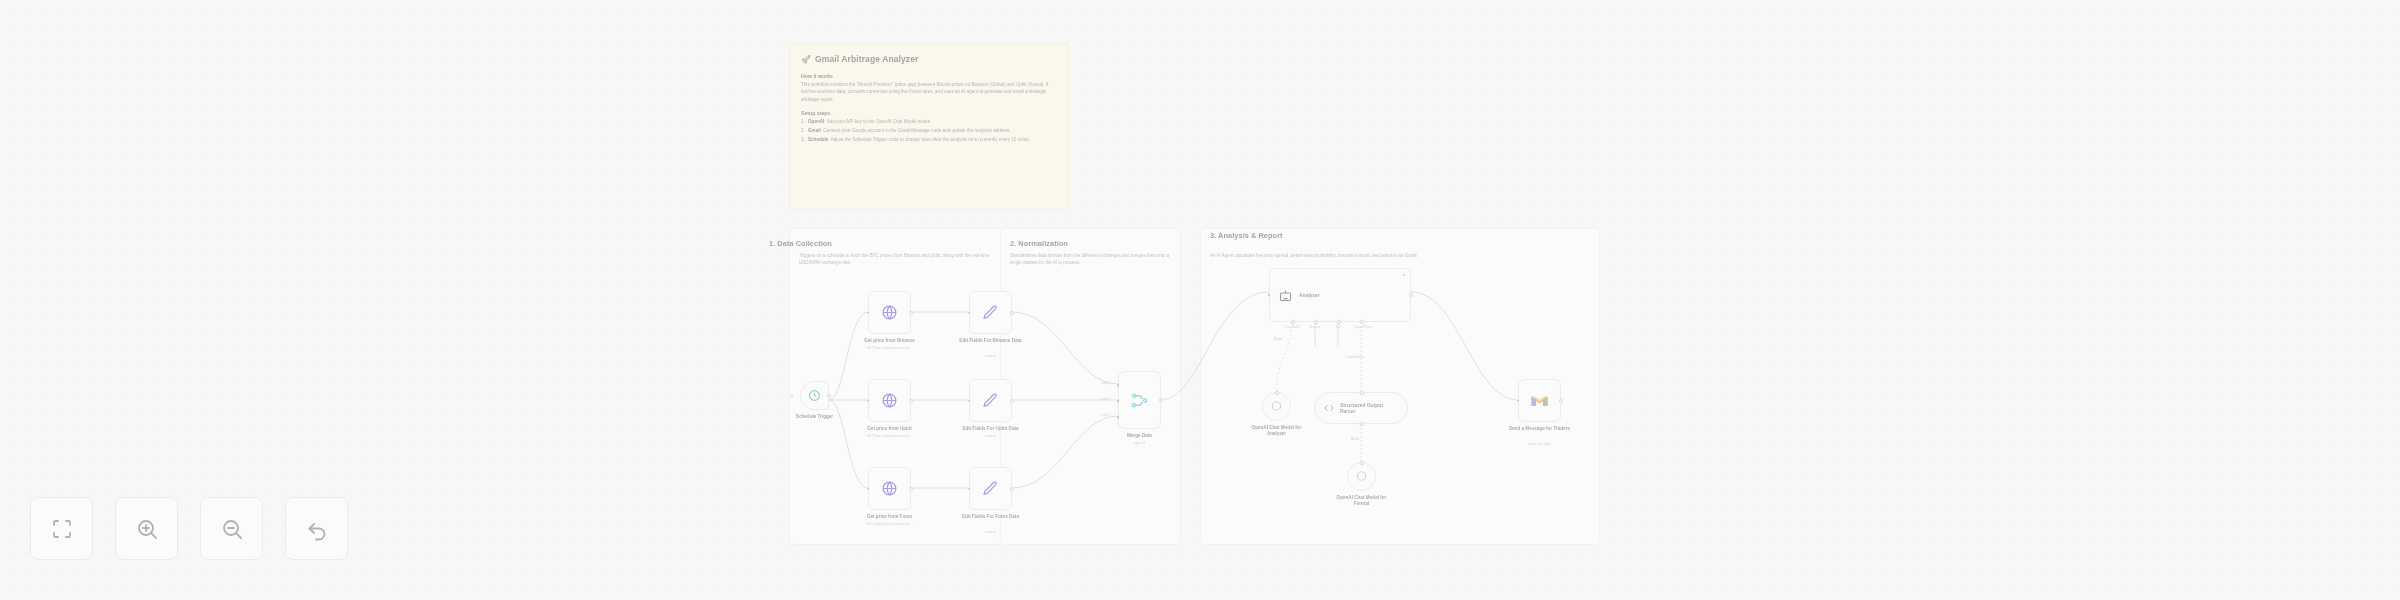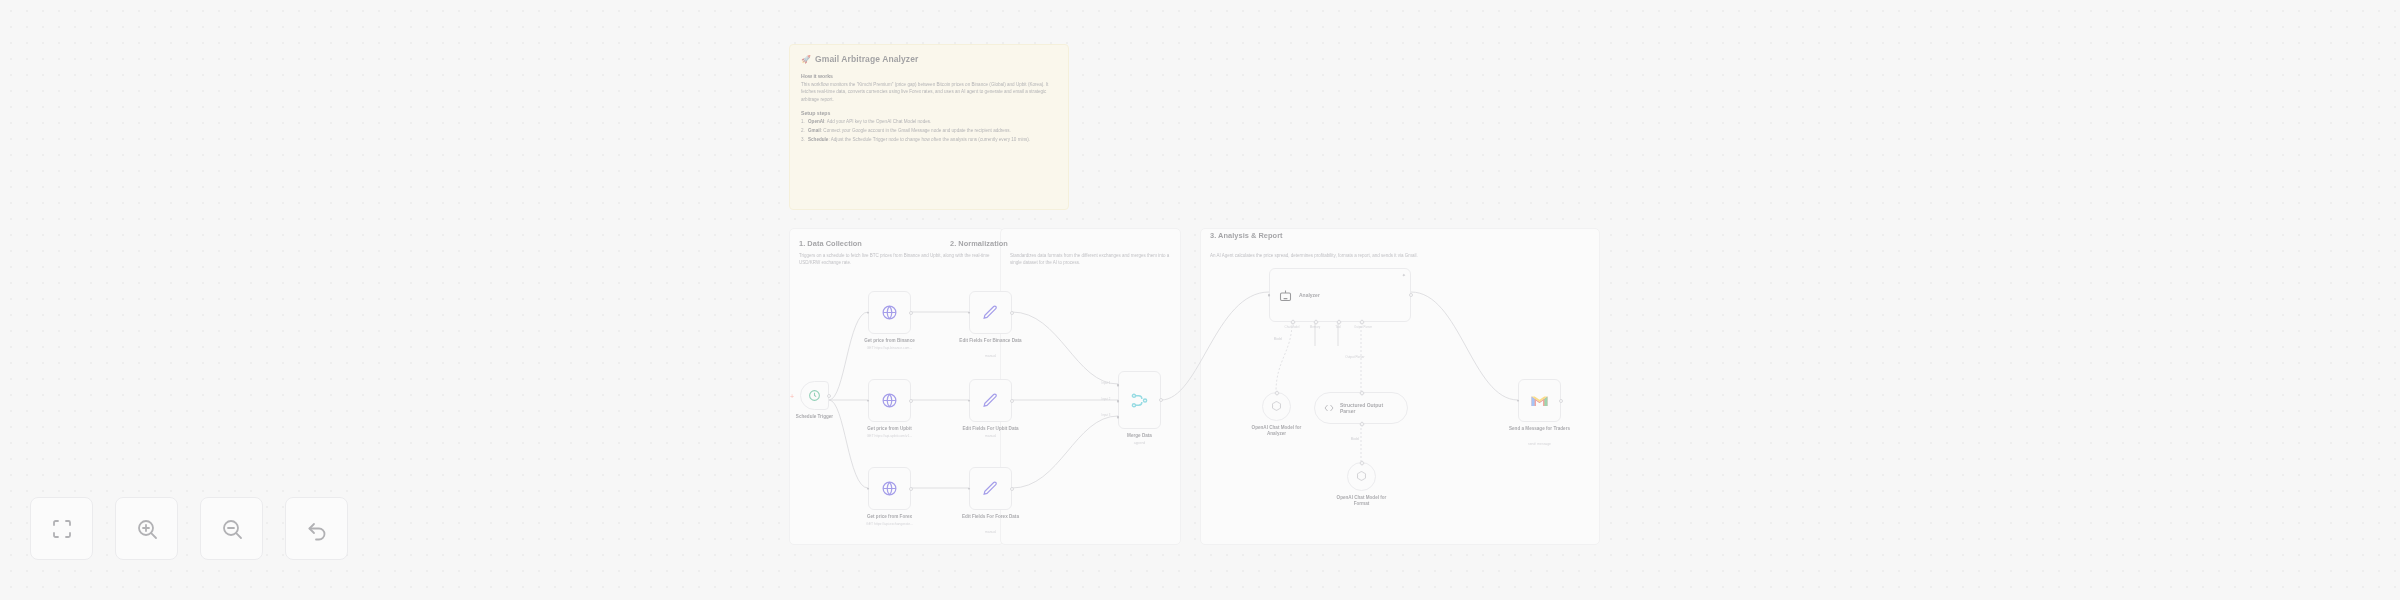--- a/index.html
+++ b/index.html
@@ -188,7 +188,7 @@
   <div class="panel" style="left:1000px; top:228px; width:181px; height:317px;"></div>
   <div class="panel" style="left:1200px; top:228px; width:400px; height:317px;"></div>
 
-  <div class="panel-title" style="left:799px; top:239px;text-align:right;">1. Data Collection</div>
+  <div class="panel-title" style="left:769px; top:239px;text-align:right;">1. Data Collection</div>
   <div class="panel-sub" style="left:799px; top:252px; width:193px;">Triggers on a schedule to fetch live BTC prices from Binance and Upbit, along with the real-time USD/KRW exchange rate.</div>
 
   <div class="panel-title" style="left:950px; top:239px;">2. Normalization</div>

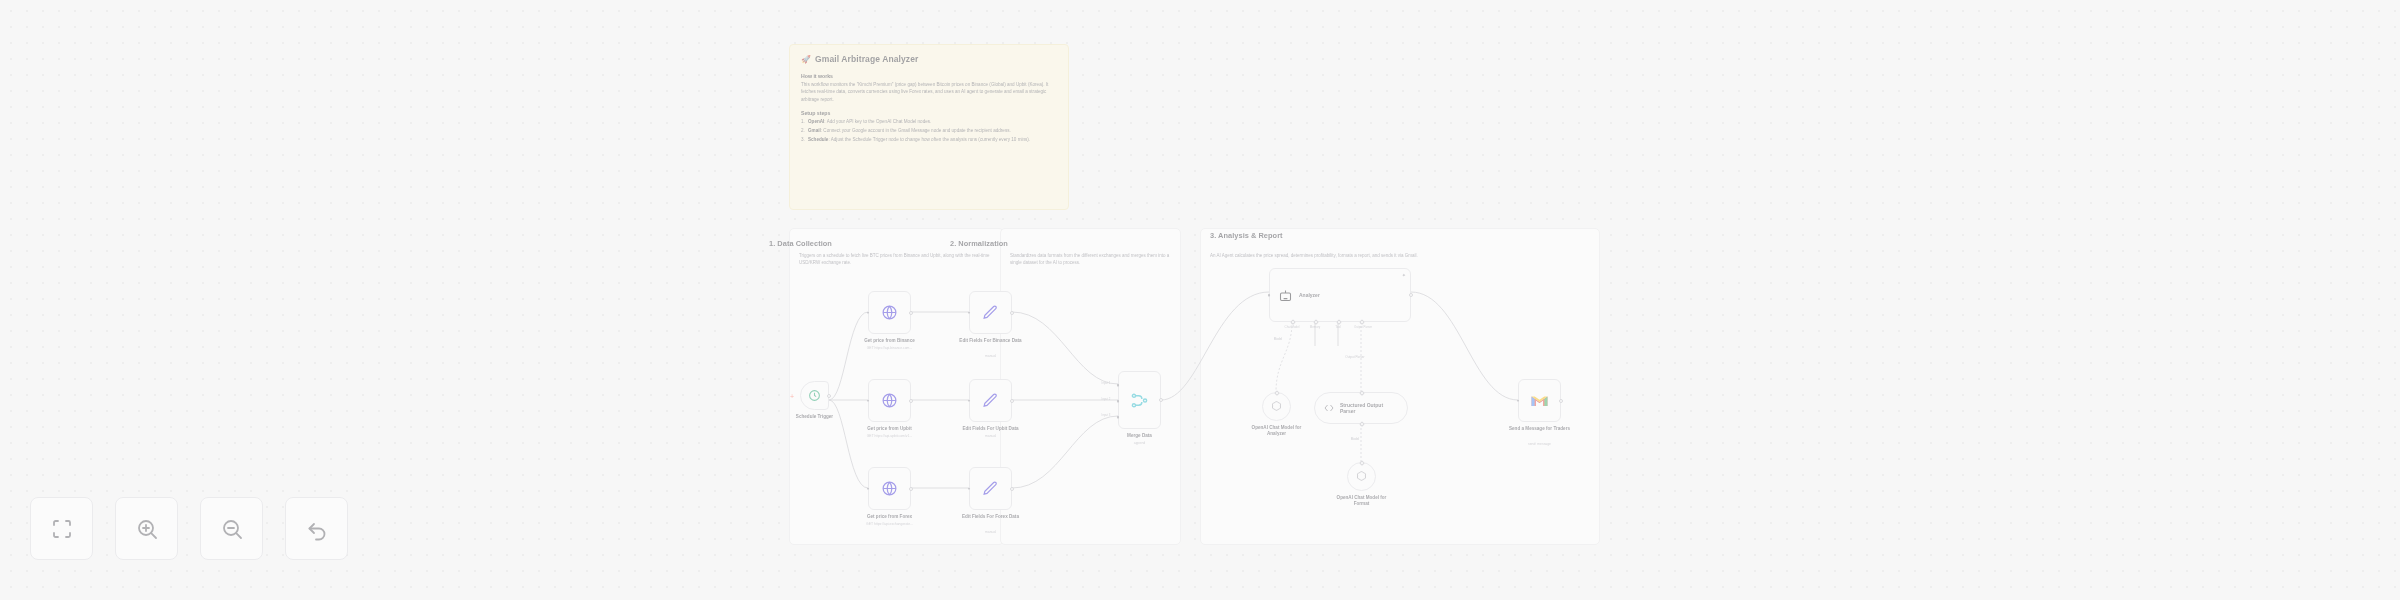--- a/index.html
+++ b/index.html
@@ -191,7 +191,7 @@
   <div class="panel-title" style="left:769px; top:239px;text-align:right;">1. Data Collection</div>
   <div class="panel-sub" style="left:799px; top:252px; width:193px;">Triggers on a schedule to fetch live BTC prices from Binance and Upbit, along with the real-time USD/KRW exchange rate.</div>
 
-  <div class="panel-title" style="left:950px; top:239px;">2. Normalization</div>
+  <div class="panel-title" style="left:1010px; top:239px;">2. Normalization</div>
   <div class="panel-sub" style="left:1010px; top:252px; width:160px;">Standardizes data formats from the different exchanges and merges them into a single dataset for the AI to process.</div>
 
   <div class="panel-title" style="left:1210px; top:231px;">3. Analysis &amp; Report</div>

